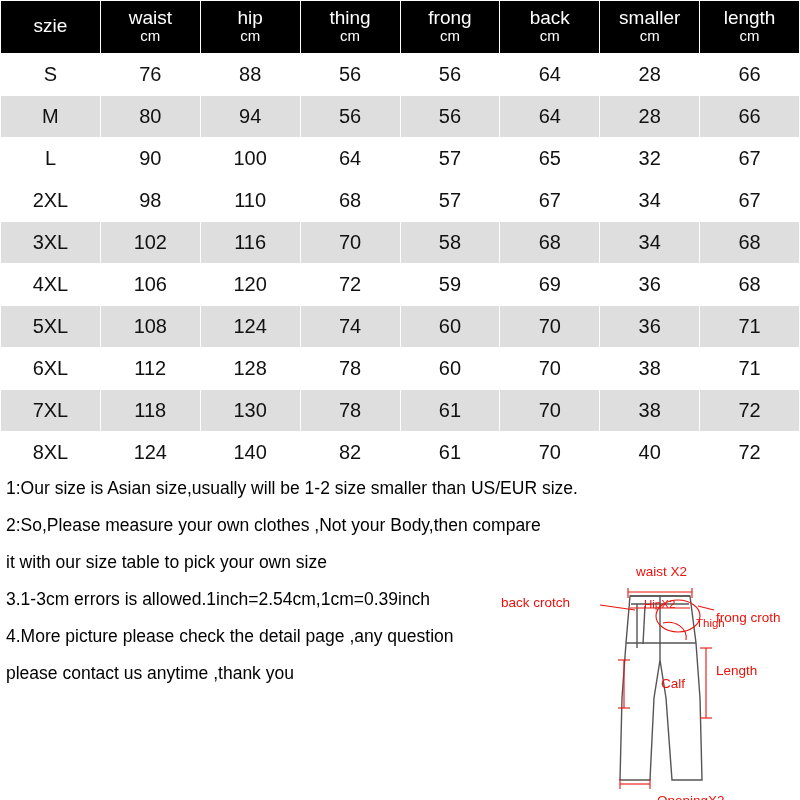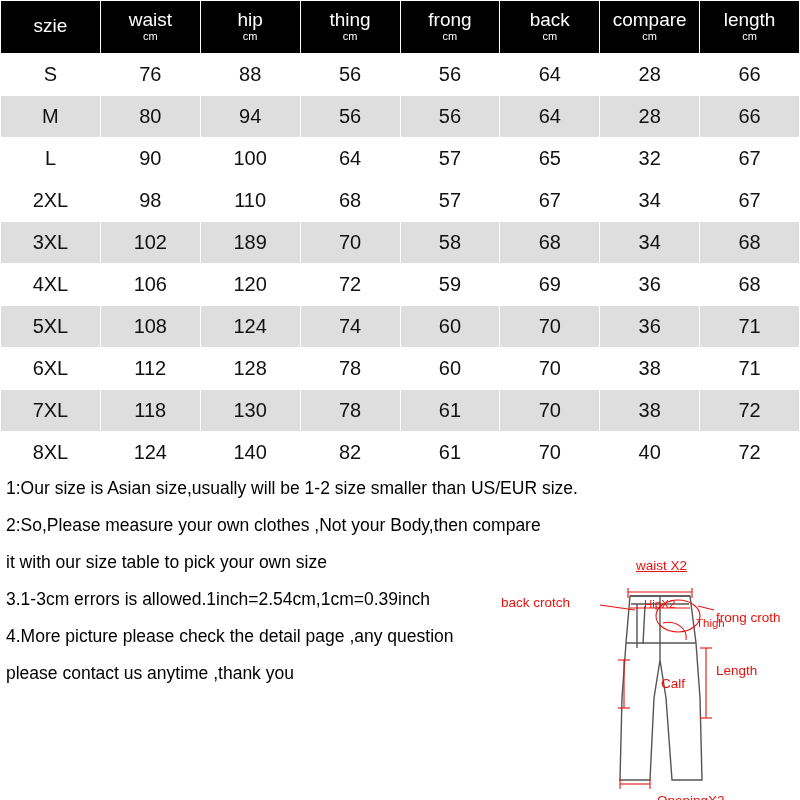--- a/index.html
+++ b/index.html
@@ -135,7 +135,7 @@
           <span class="unit">cm</span>
         </th>
         <th>
-          <span>compare</span>
+          <span>smaller</span>
           <span class="unit">cm</span>
         </th>
         <th>

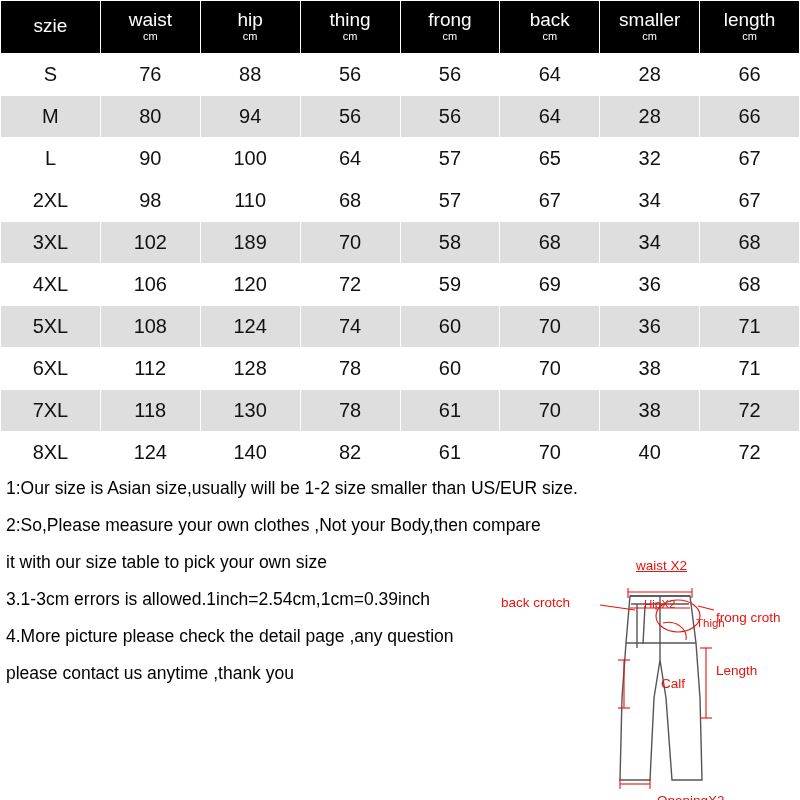--- a/index.html
+++ b/index.html
@@ -43,7 +43,7 @@
   }
   thead th .unit {
     display: block;
-    font-size: 11px;
+    font-size: 15px;
     line-height: 1.1;
   }
   tbody td {

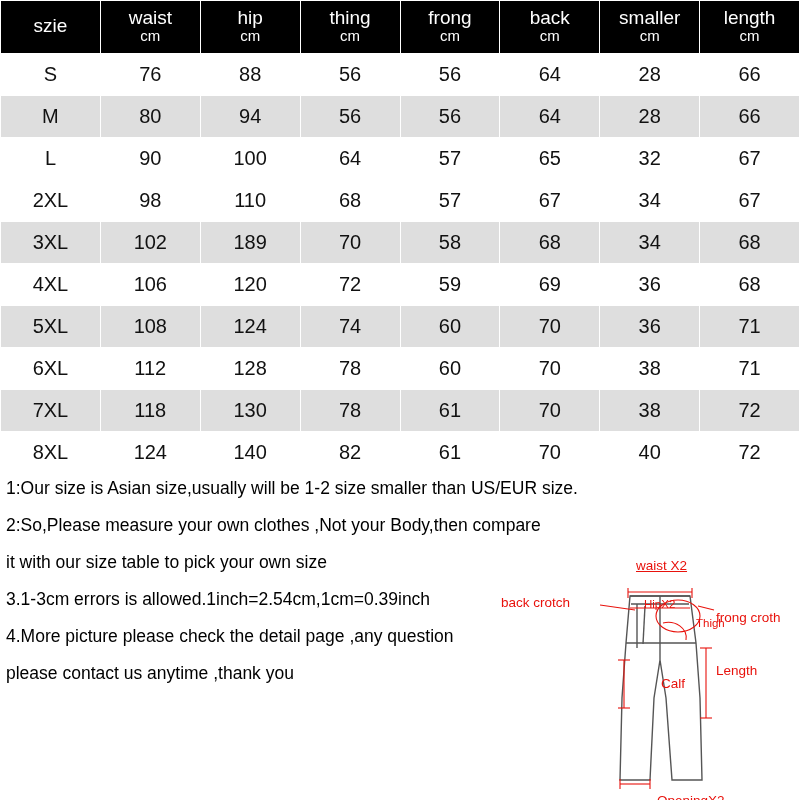--- a/index.html
+++ b/index.html
@@ -188,7 +188,7 @@
       <tr class="even">
         <td class="size-cell">3XL</td>
         <td>102</td>
-        <td>189</td>
+        <td>116</td>
         <td>70</td>
         <td>58</td>
         <td>68</td>

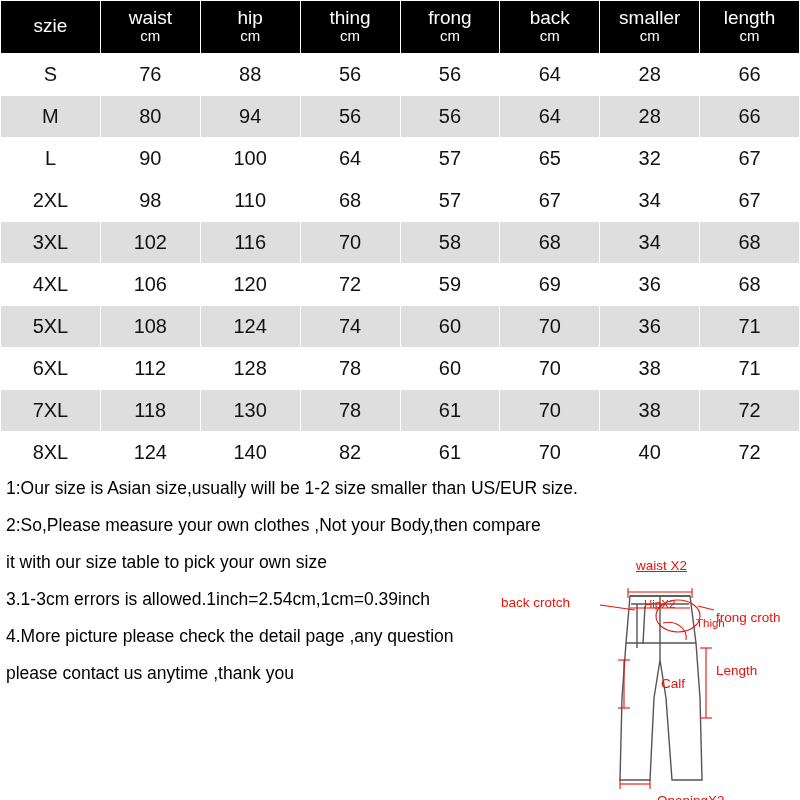--- a/index.html
+++ b/index.html
@@ -290,7 +290,7 @@
         <line x1="150" y1="231" x2="150" y2="241"></line>
       </g>
     </svg>
-    <div class="dlabel" style="left:136px; top:10px;text-decoration:underline;">waist X2</div>
+    <div class="dlabel" style="left:136px; top:16px;">waist X2</div>
     <div class="dlabel" style="left:1px; top:47px;">back crotch</div>
     <div class="dlabel small" style="left:122px; top:50px;padding-left:22px;">HipX2</div>
     <div class="dlabel small" style="left:196px; top:69px;">Thigh</div>

